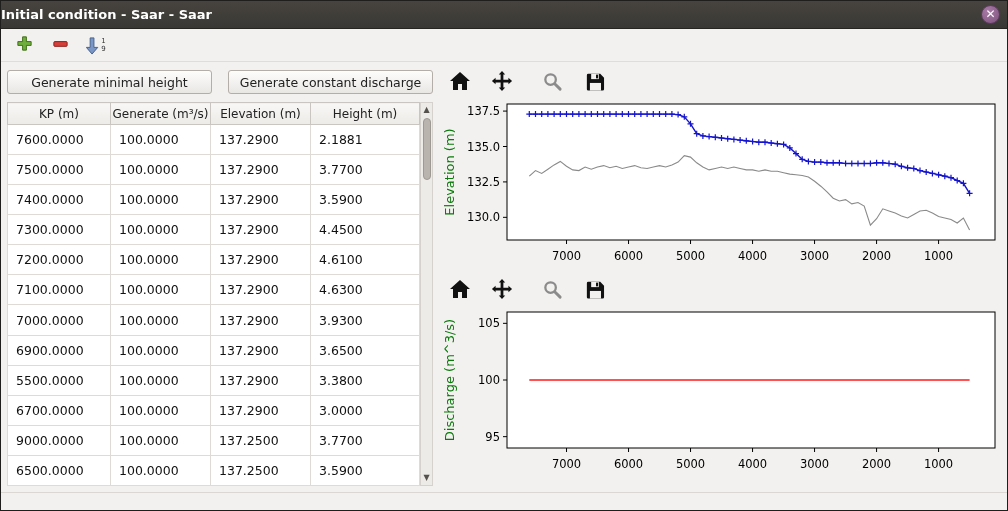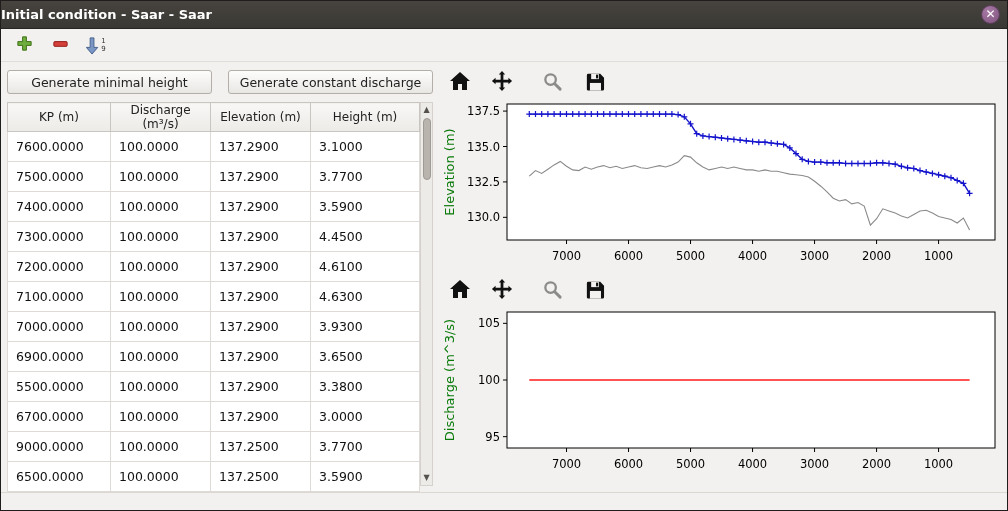--- a/index.html
+++ b/index.html
@@ -132,7 +132,7 @@
           <thead>
             <tr>
               <th>KP (m)</th>
-              <th>Discharge (m³/s)</th>
+              <th>Generate (m³/s)</th>
               <th>Elevation (m)</th>
               <th>Height (m)</th>
             </tr>

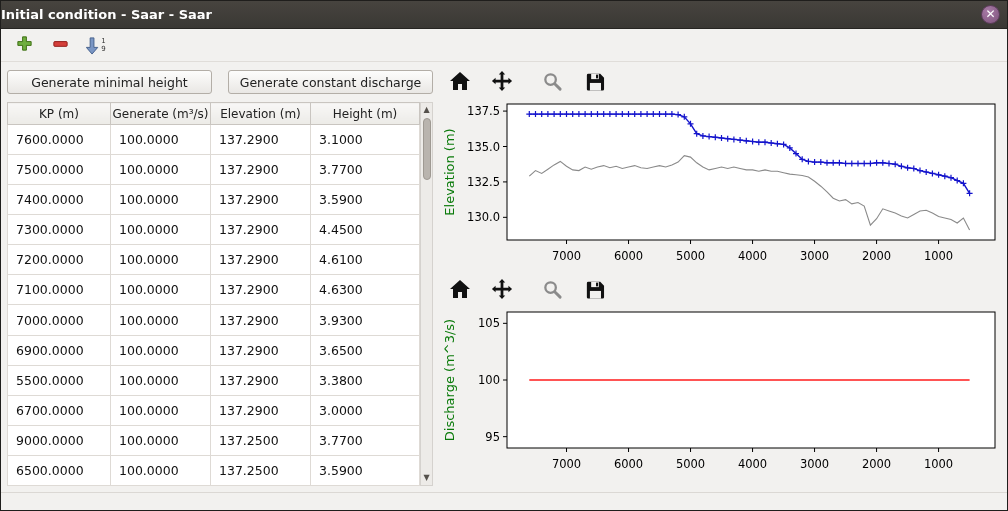--- a/index.html
+++ b/index.html
@@ -142,7 +142,7 @@
                 <td>7600.0000</td>
                 <td>100.0000</td>
                 <td>137.2900</td>
-                <td>3.1000</td>
+                <td>2.1881</td>
               </tr>
               <tr>
                 <td>7500.0000</td>

